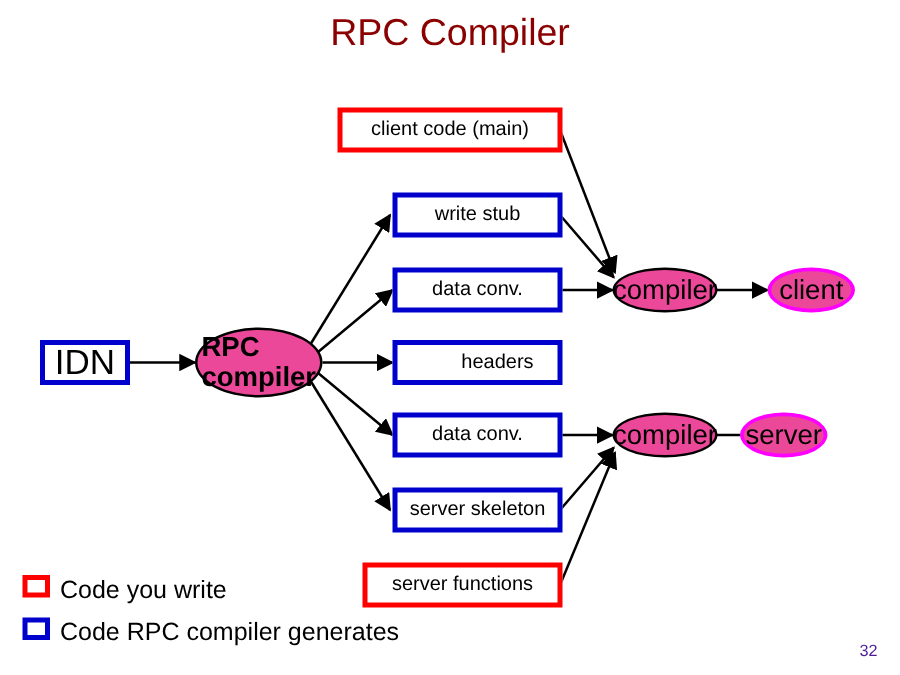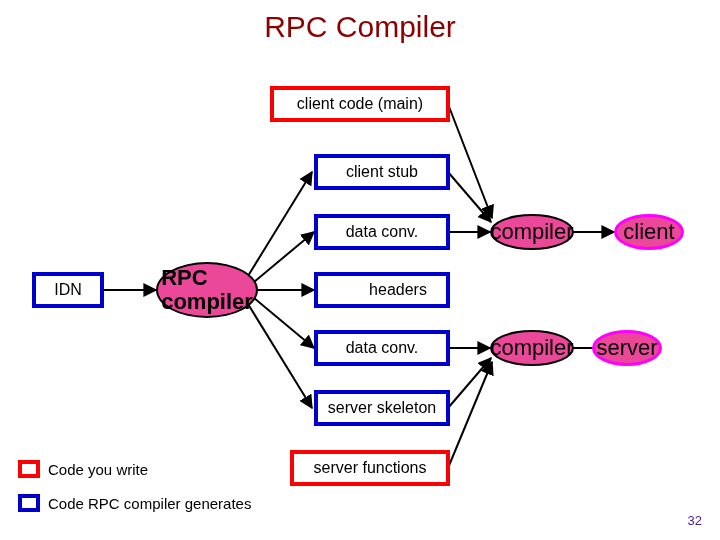--- a/index.html
+++ b/index.html
@@ -105,7 +105,7 @@
 compiler</div>
 
 <div class="box red-box" style="left:270px; top:86px; width:180px; height:36px;">client code (main)</div>
-<div class="box blue-box" style="left:314px; top:154px; width:136px; height:36px;">client stub</div>
+<div class="box blue-box" style="left:314px; top:154px; width:136px; height:36px;">write stub</div>
 <div class="box blue-box" style="left:314px; top:214px; width:136px; height:36px;">data conv.</div>
 <div class="box blue-box" style="left:314px; top:272px; width:136px; height:36px;padding-left:32px;">headers</div>
 <div class="box blue-box" style="left:314px; top:330px; width:136px; height:36px;">data conv.</div>

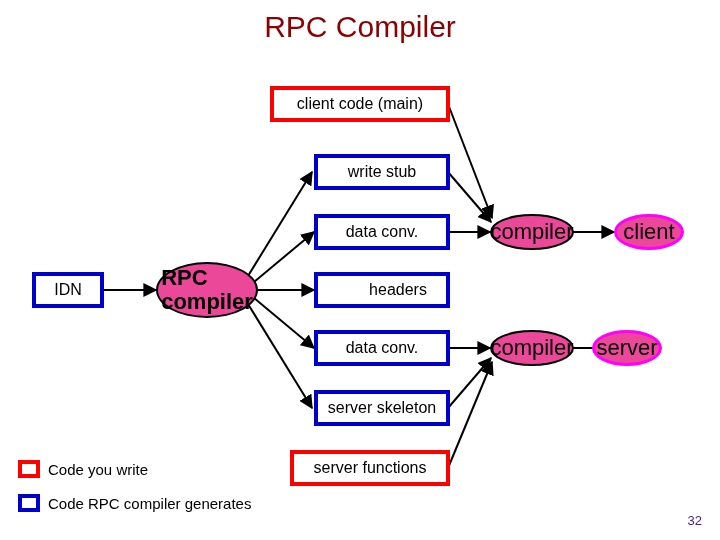--- a/index.html
+++ b/index.html
@@ -99,7 +99,7 @@
 
 <div class="title">RPC Compiler</div>
 
-<div class="box blue-box" style="left:32px; top:272px; width:72px; height:36px; font-size:16px;">IDN</div>
+<div class="box blue-box" style="left:32px; top:272px; width:72px; height:36px; font-size:28px;">IDN</div>
 
 <div class="ellipse" style="left:156px; top:262px; width:102px; height:56px; white-space:pre-line;font-weight:bold;">RPC
 compiler</div>

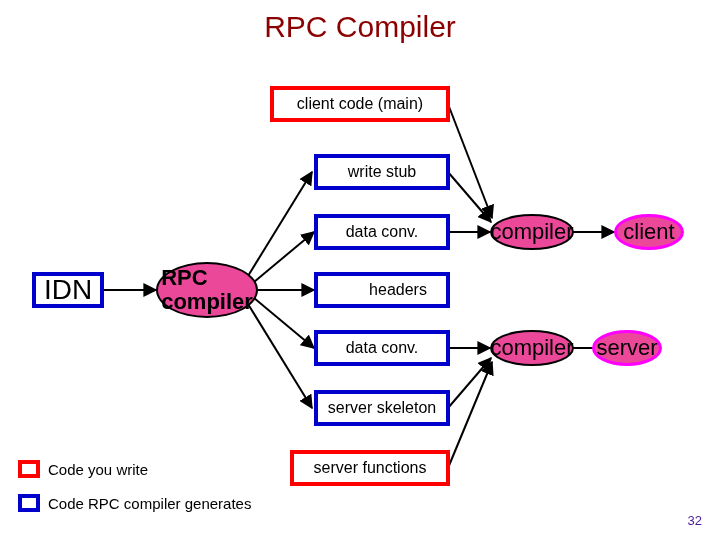--- a/index.html
+++ b/index.html
@@ -51,7 +51,7 @@
   }
   .legend-text {
     position: absolute;
-    font-size: 15px;
+    font-size: 20px;
   }
   .pagenum {
     position: absolute;

